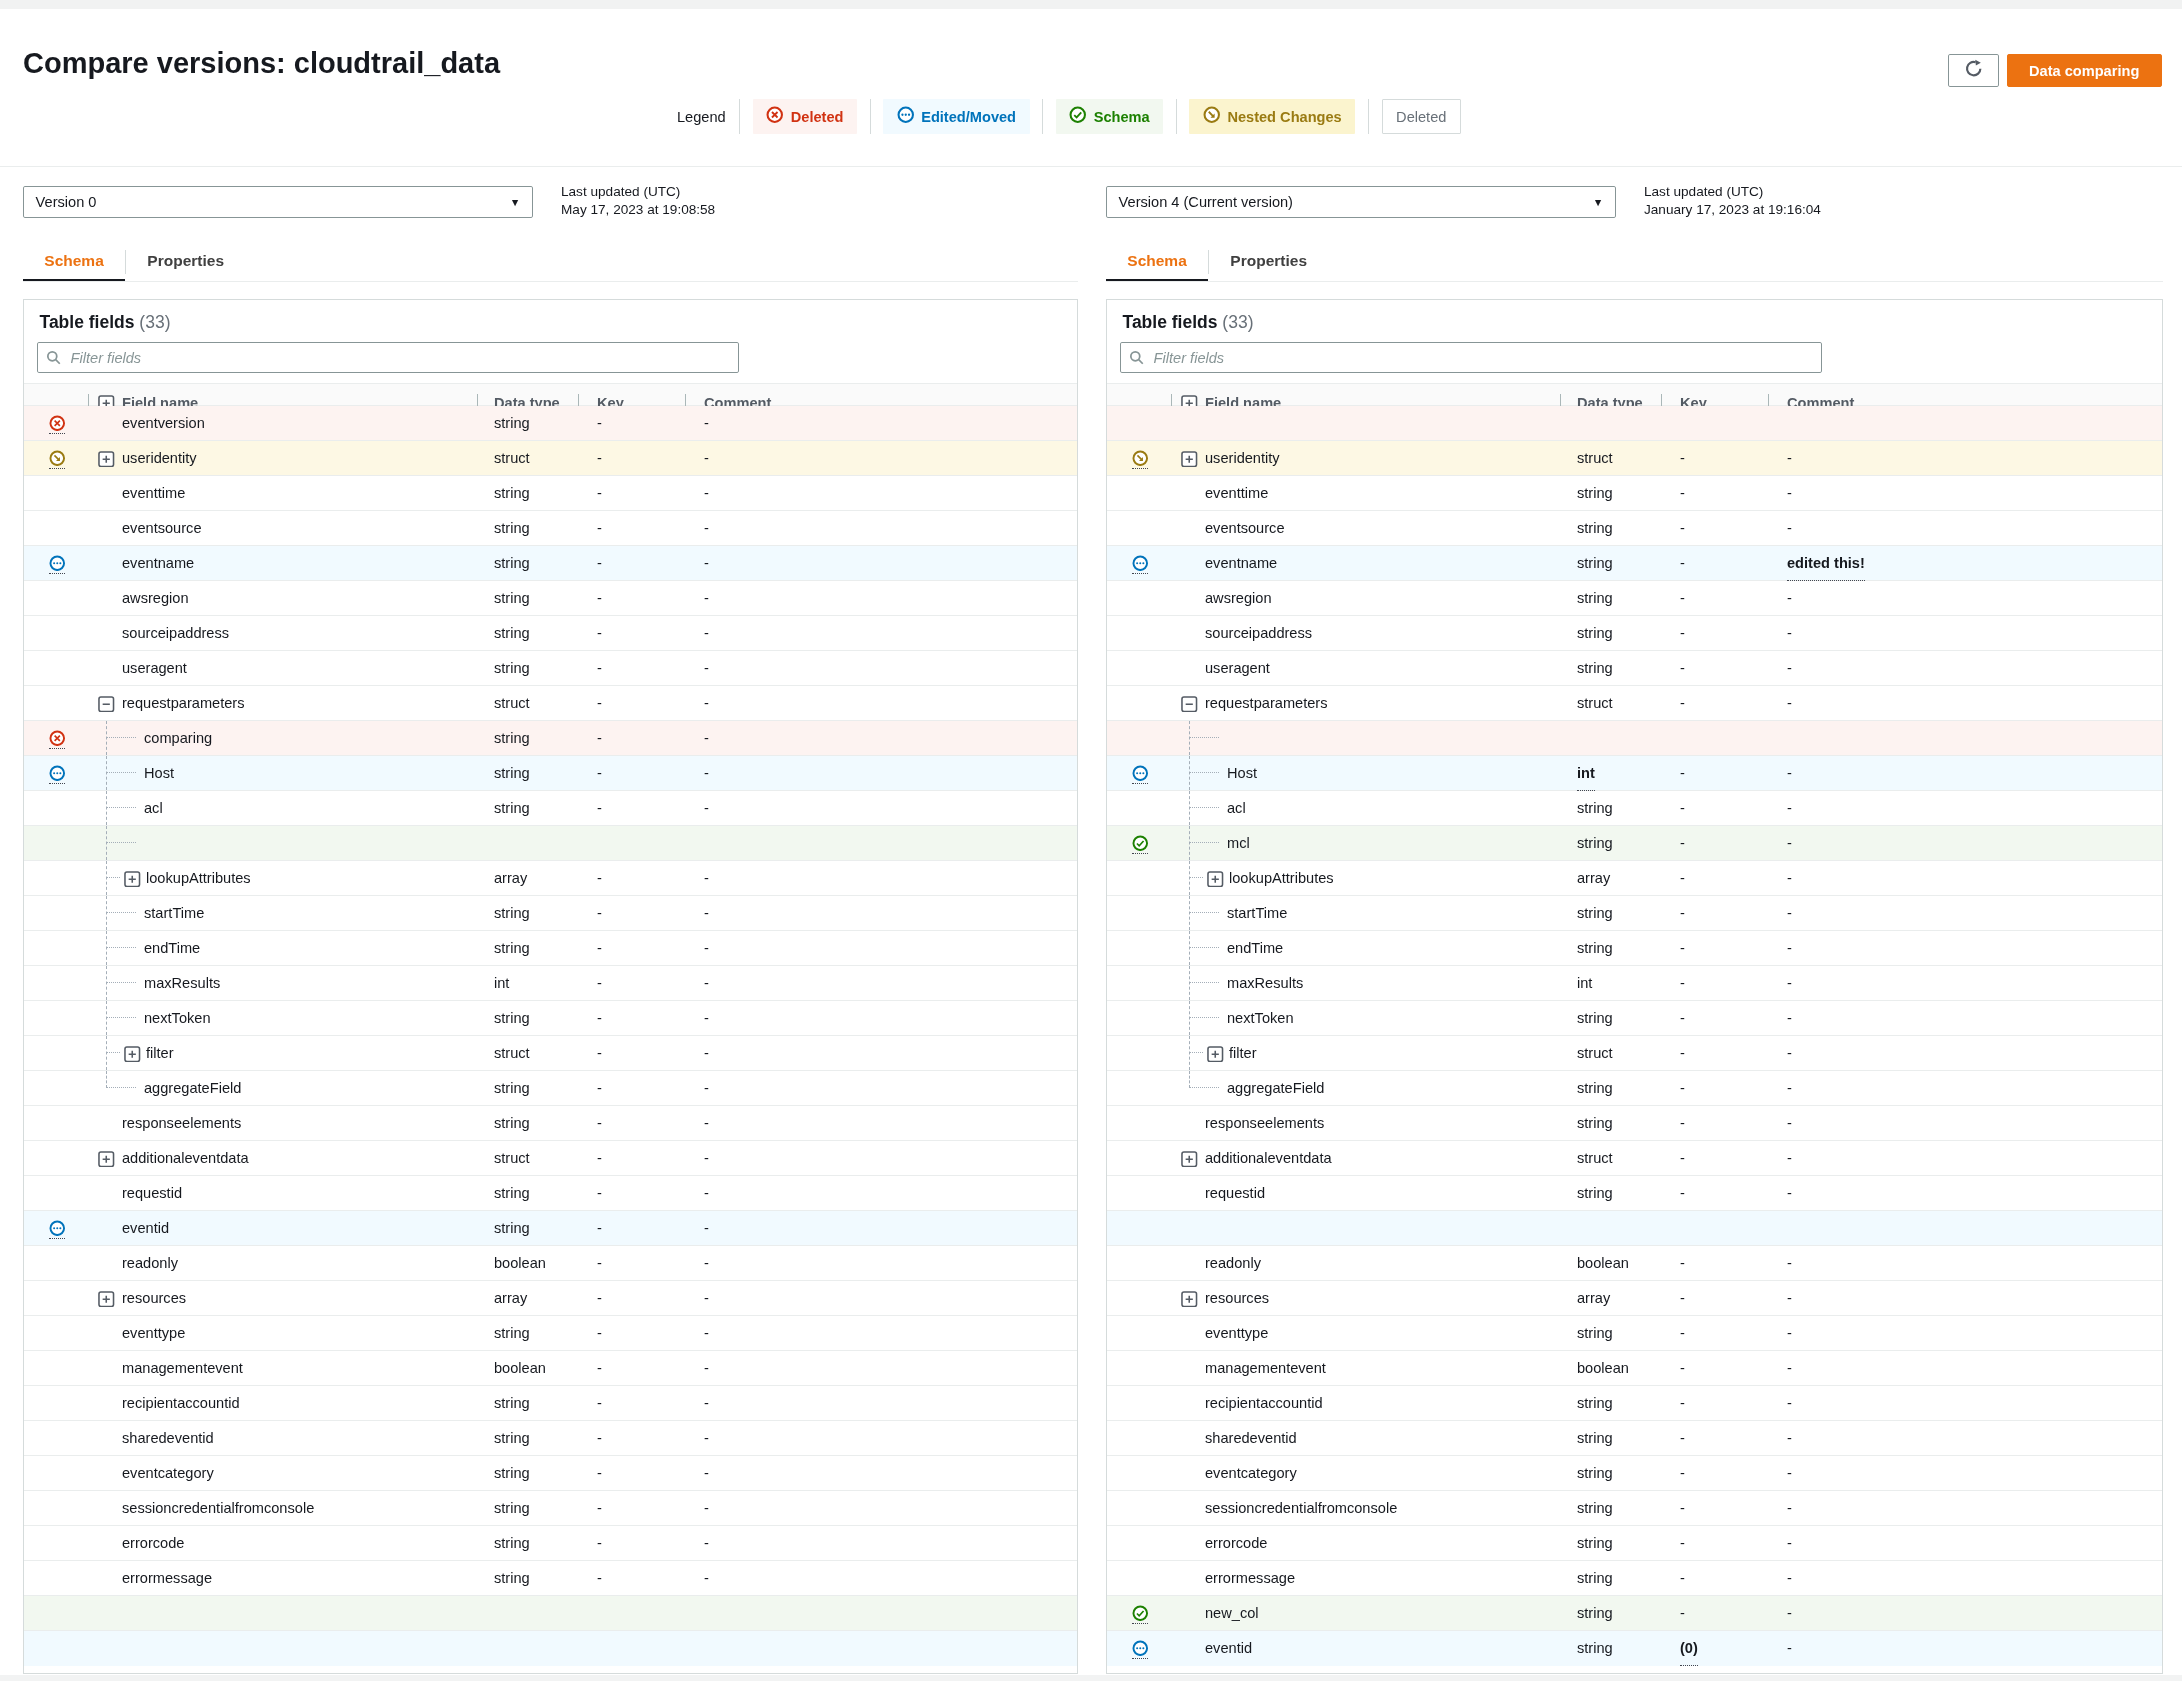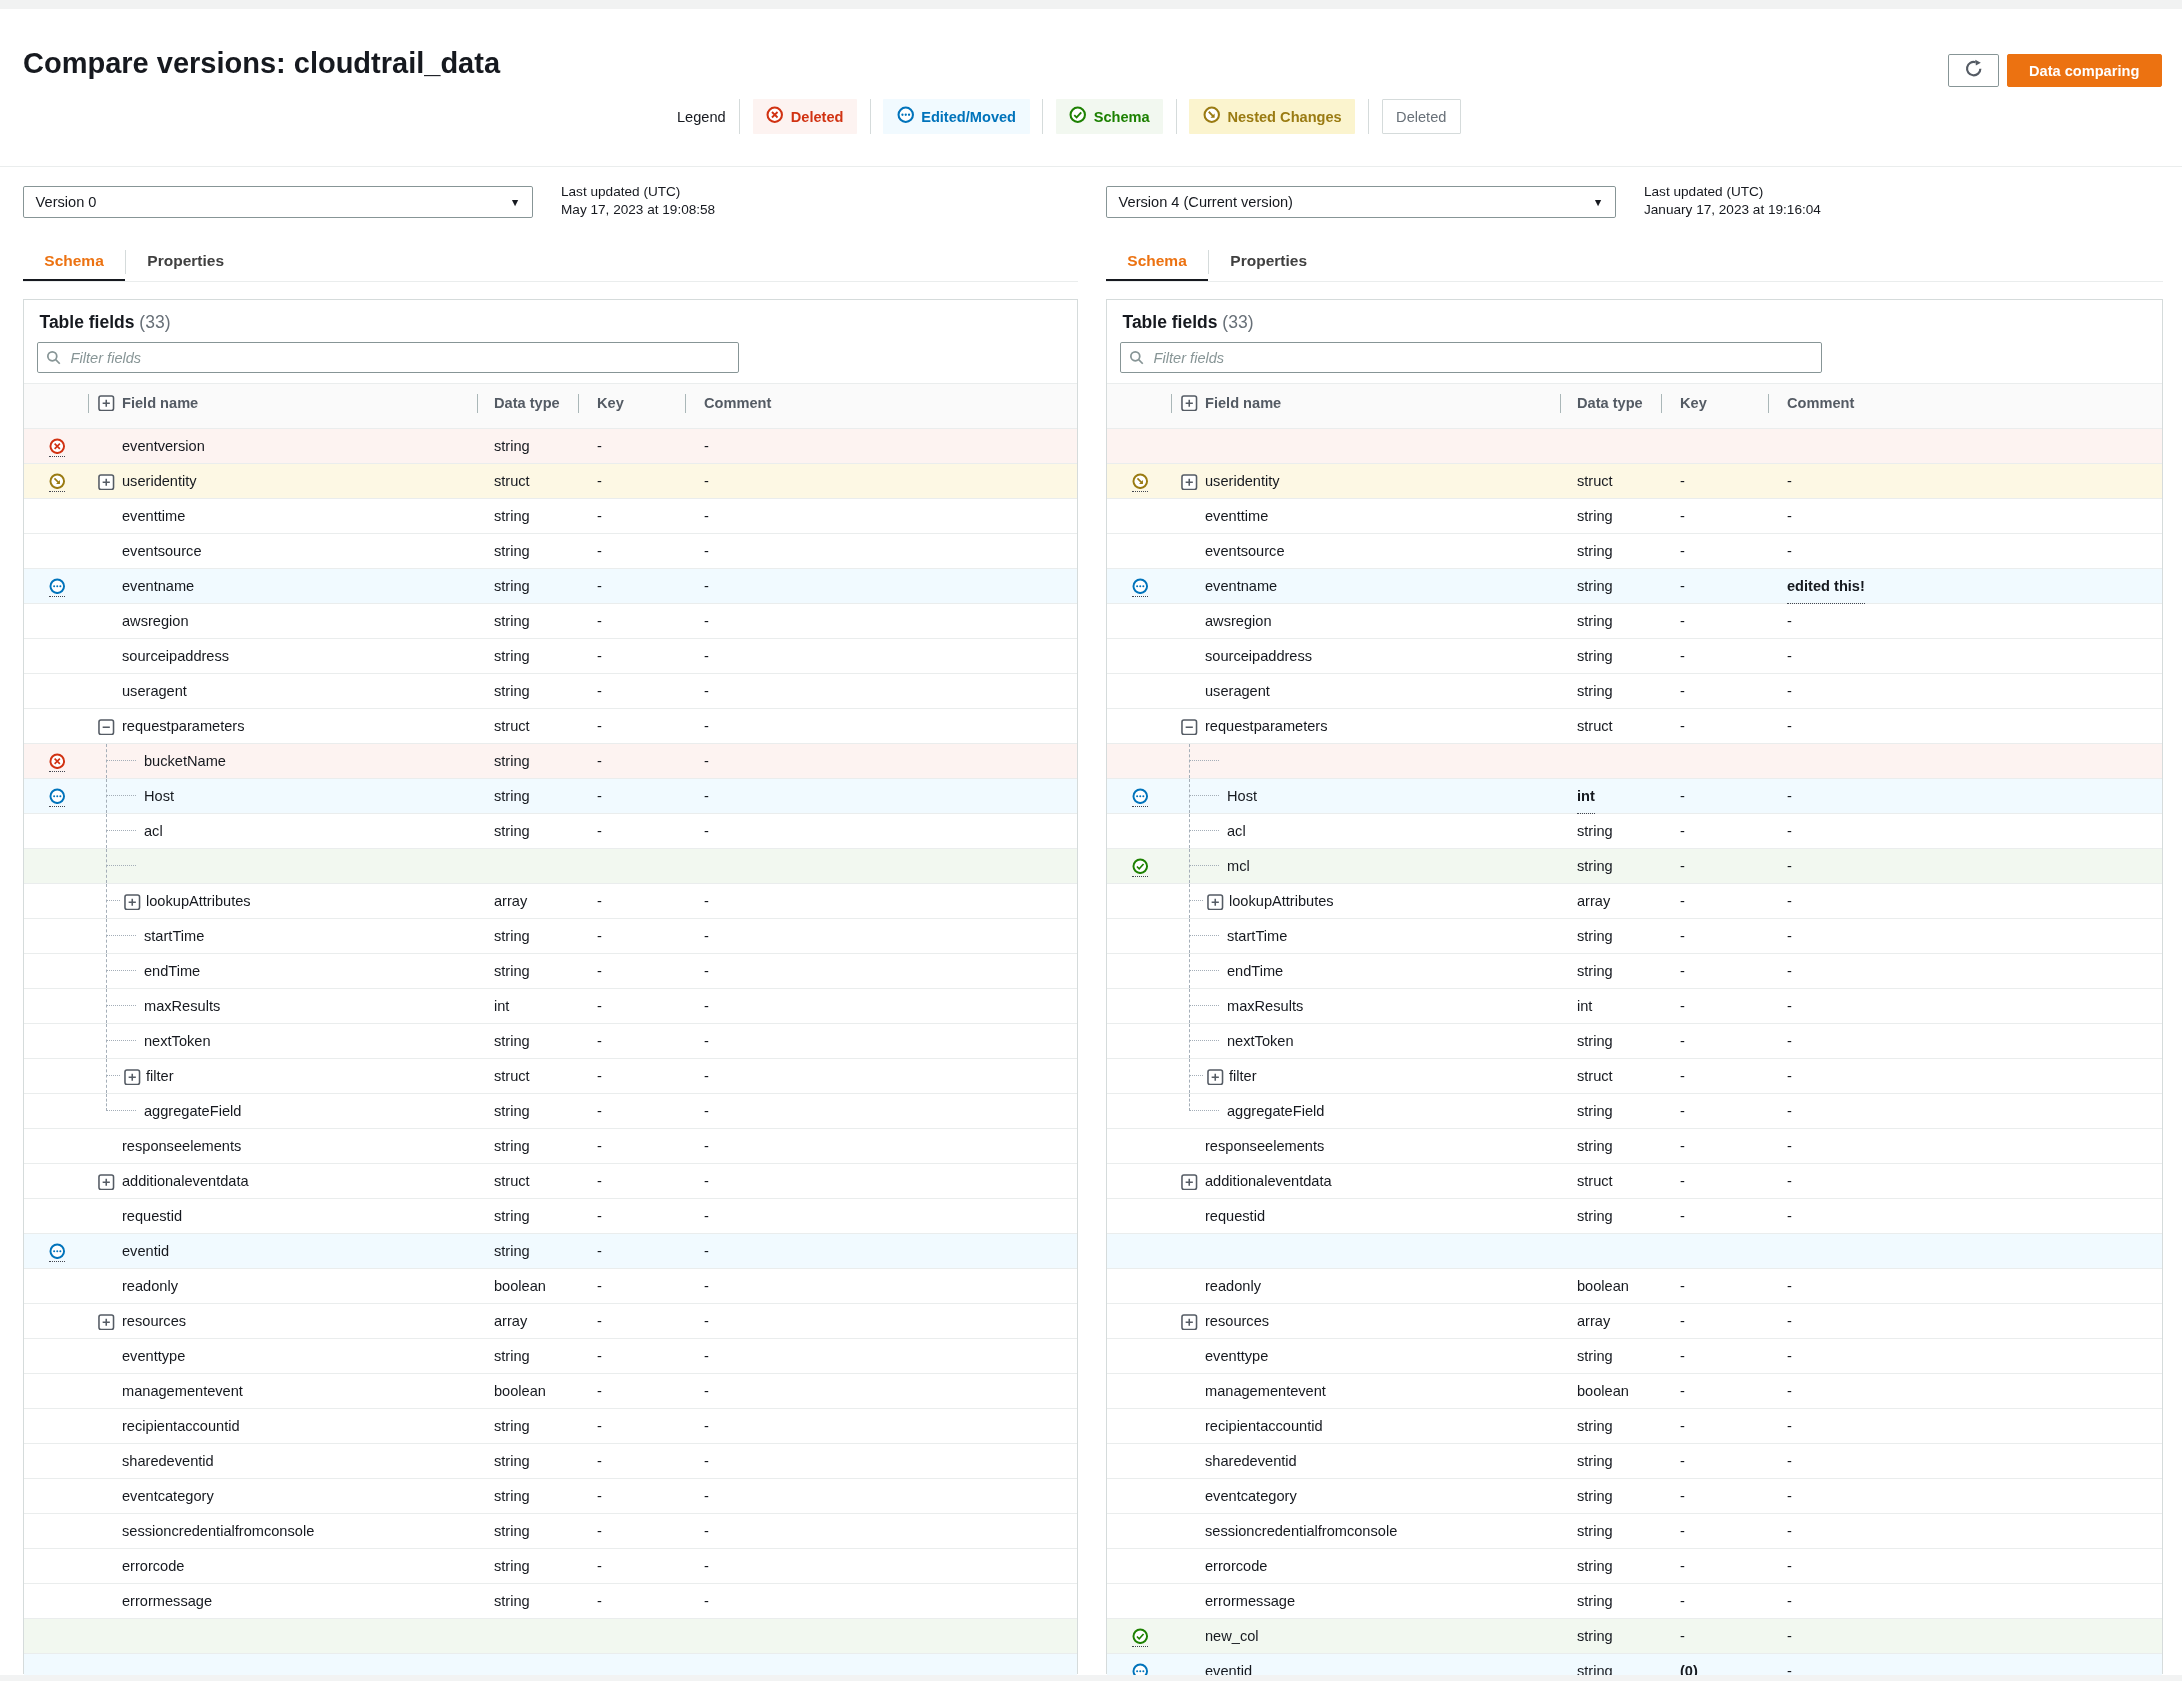--- a/index.html
+++ b/index.html
@@ -49,7 +49,7 @@
   .filter-input { width:100%; height:100%; border:1px solid #879596; border-radius:1.9px; padding:0 9.7px 0 33px; font-size:14.6px; font-style:italic; font-family:inherit; color:#16191f; }
   .filter-input::placeholder { color:#879596; font-style:italic; }
 
-  .thead { position:relative; height:46px; background:#fafafa; border-top:1px solid #eaeded; border-bottom:1px solid #eaeded; font-size:14.6px; font-weight:700; color:#545b64; }
+  .thead { position:relative; height:23px; background:#fafafa; border-top:1px solid #eaeded; border-bottom:1px solid #eaeded; font-size:14.6px; font-weight:700; color:#545b64; }
   .thead .sep { position:absolute; top:9.7px; width:1px; height:19.4px; background:#aab7b8; }
   .thead .lbl { position:absolute; top:0; line-height:39px; white-space:nowrap; }
   .thead .expall { position:absolute; left:74px; top:10.7px; cursor:pointer; }

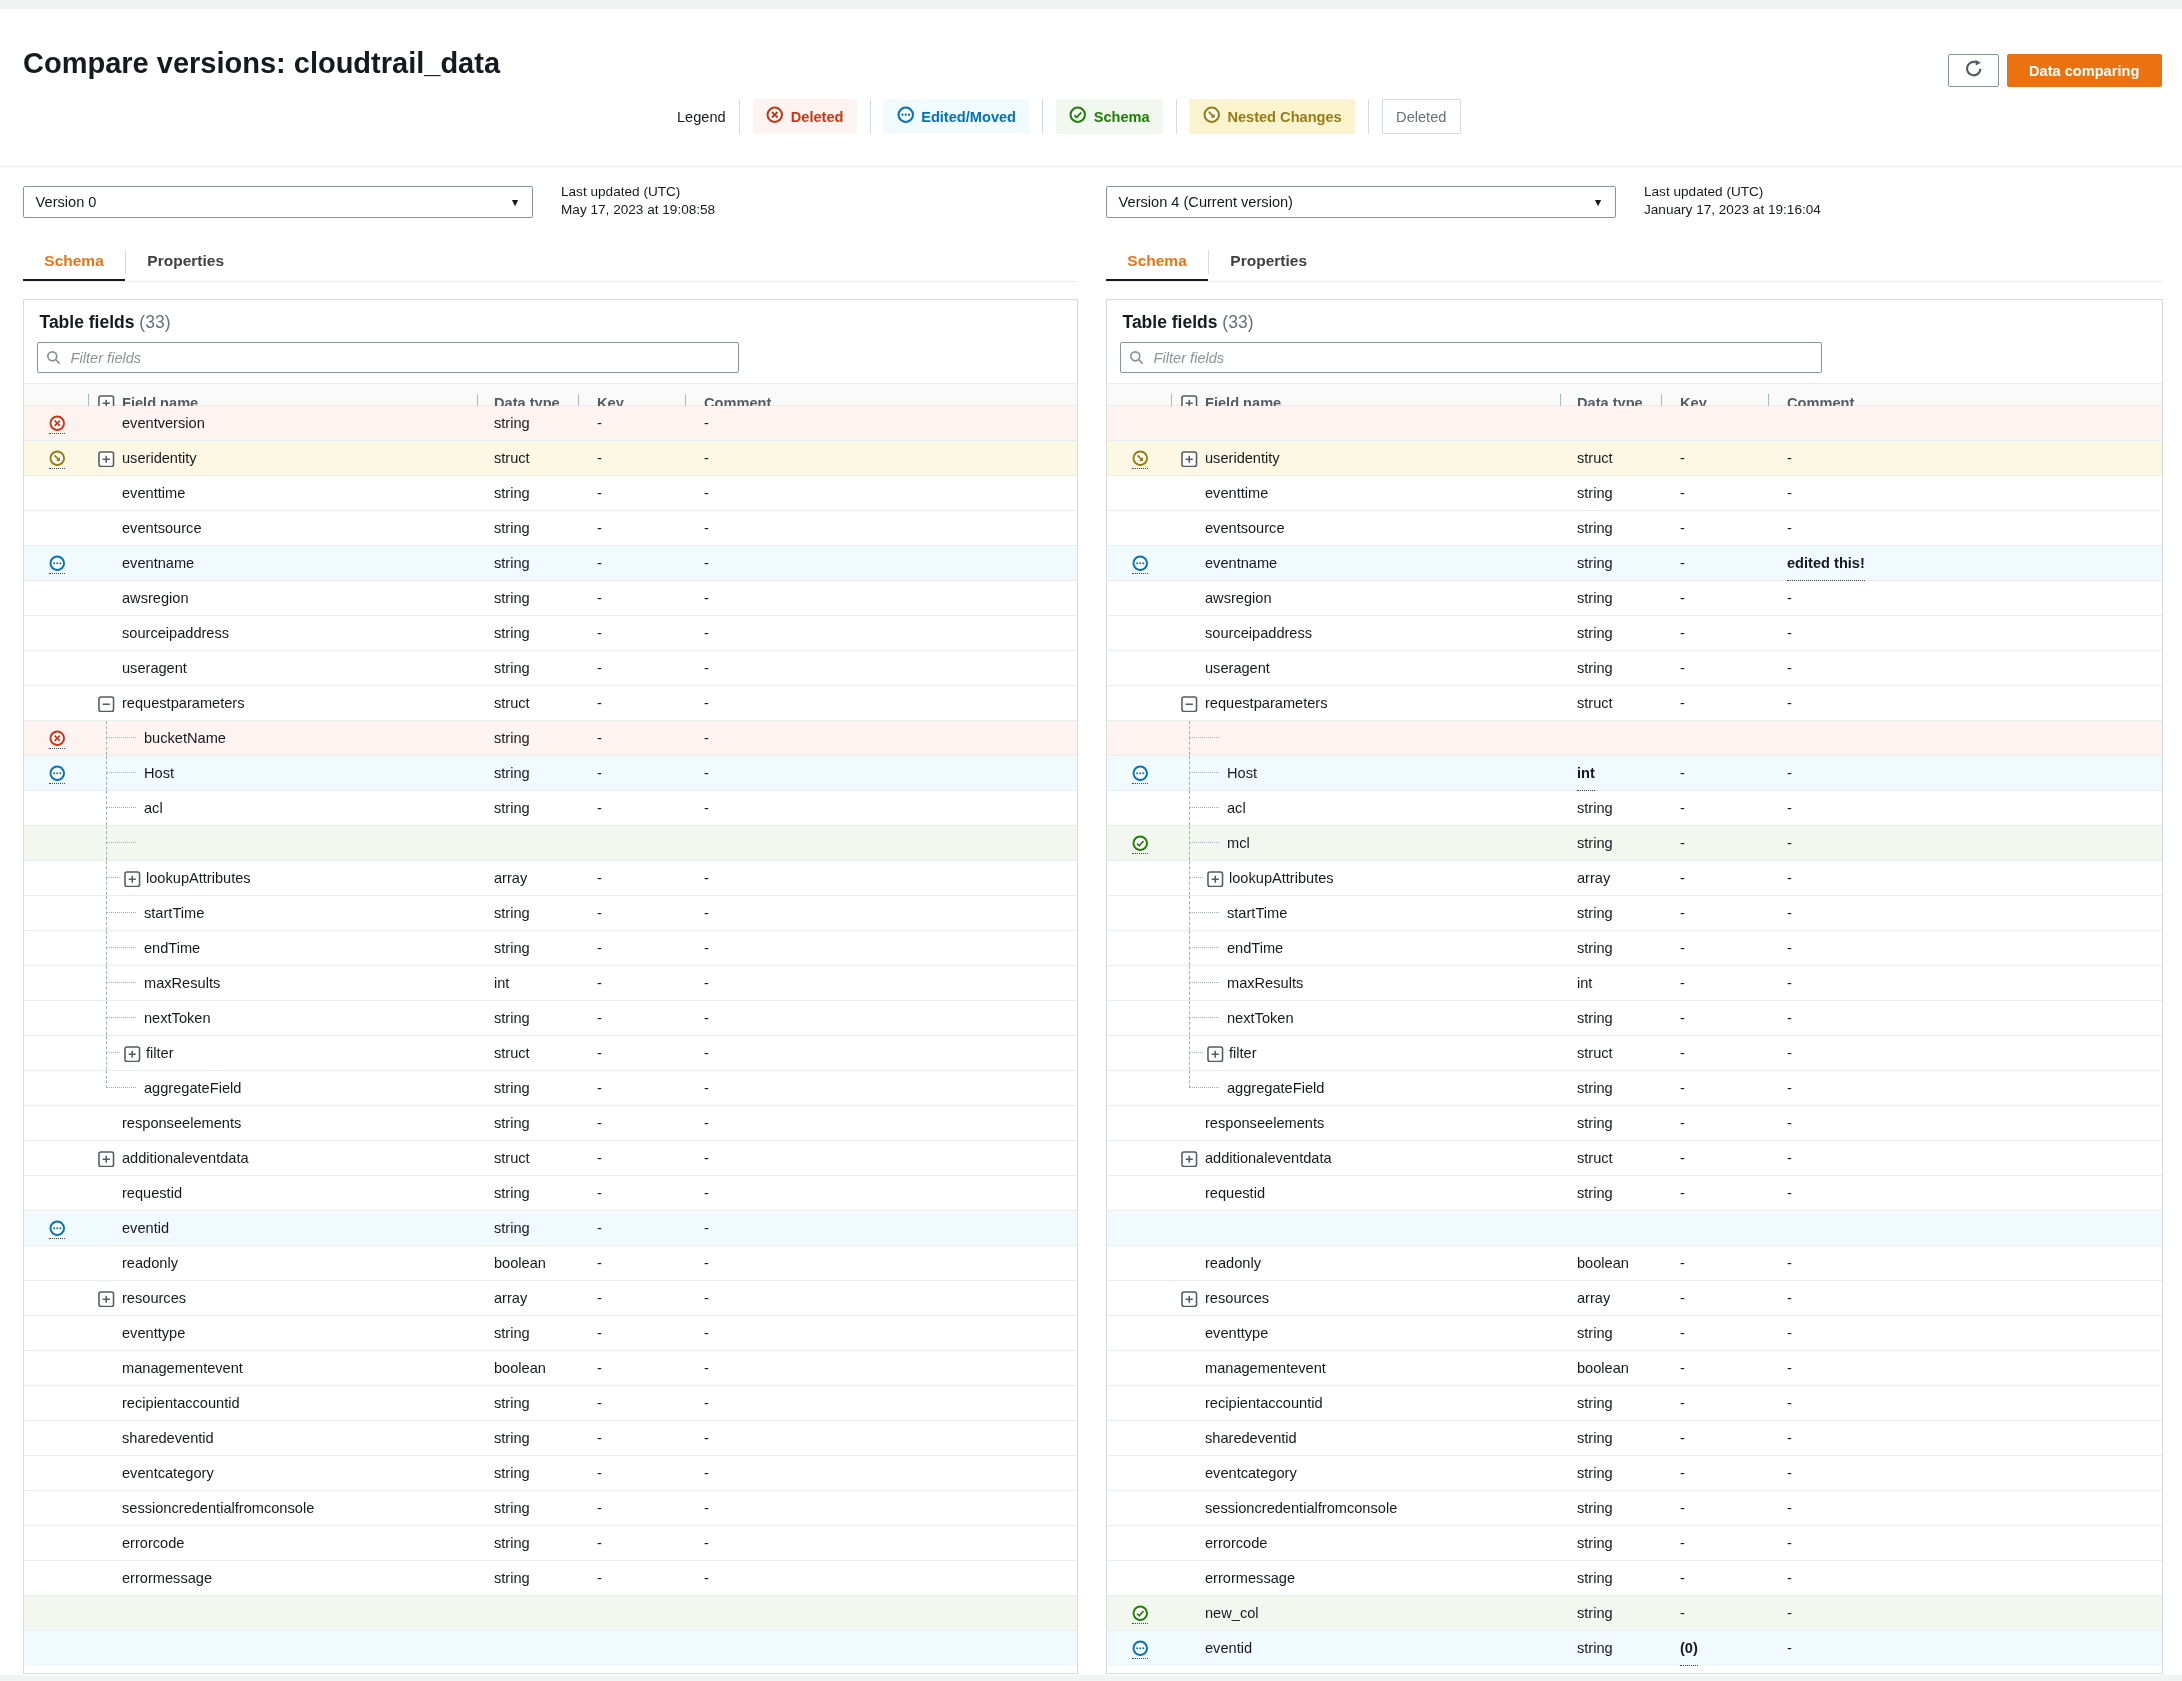--- a/index.html
+++ b/index.html
@@ -285,7 +285,7 @@
           <span class="sdots"></span>
           <span class="guide"></span>
           <span class="leader" style="width:29px;"></span>
-          <span class="cell" style="left:120px;">bucketName</span>
+          <span class="cell" style="left:120px;">comparing</span>
           <span class="cell" style="left:470px;">string</span>
           <span class="cell" style="left:573px;">-</span>
           <span class="cell" style="left:680px;">-</span>

